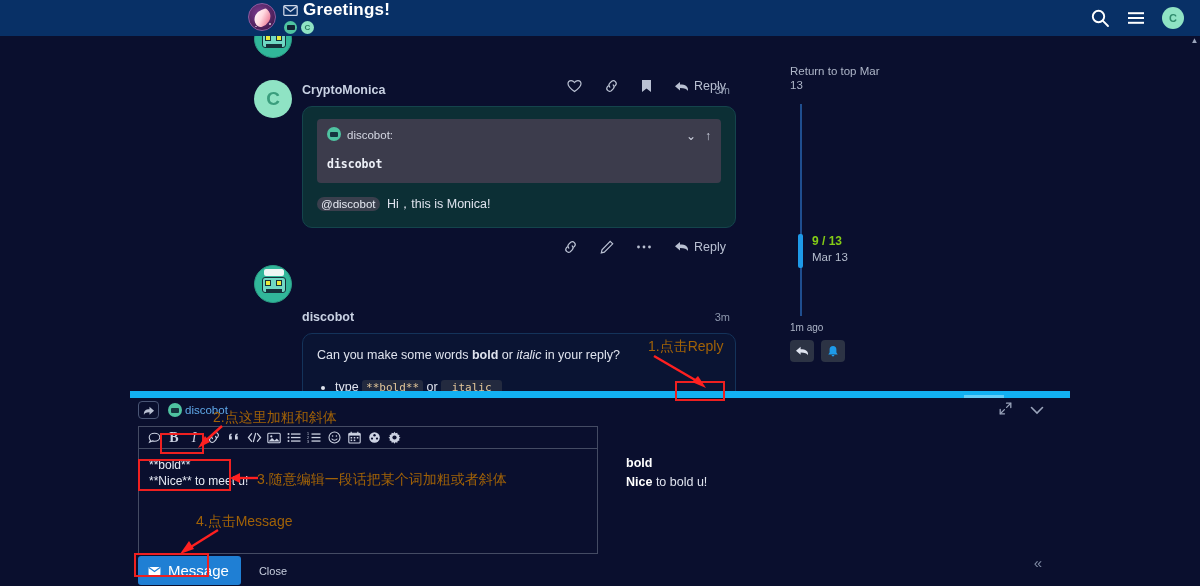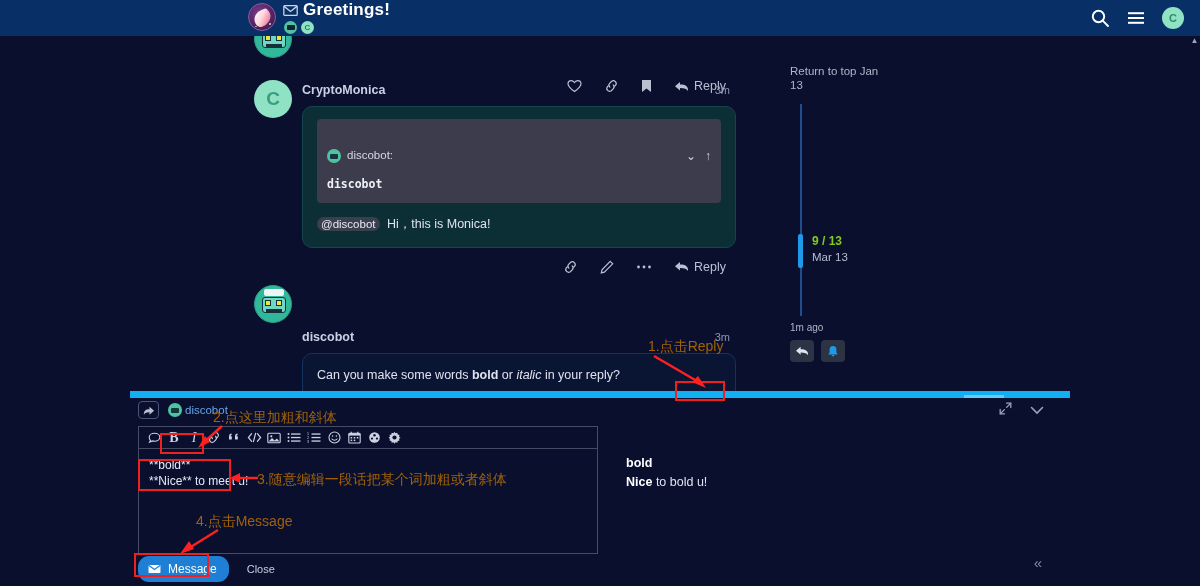--- a/index.html
+++ b/index.html
@@ -349,7 +349,7 @@
   </div>
 
   <div id="timeline">
-    <div id="tl-top">Return to top Jan 13</div>
+    <div id="tl-top">Return to top Mar 13</div>
     <div id="tl-track"></div>
     <div id="tl-handle"></div>
     <div id="tl-label">

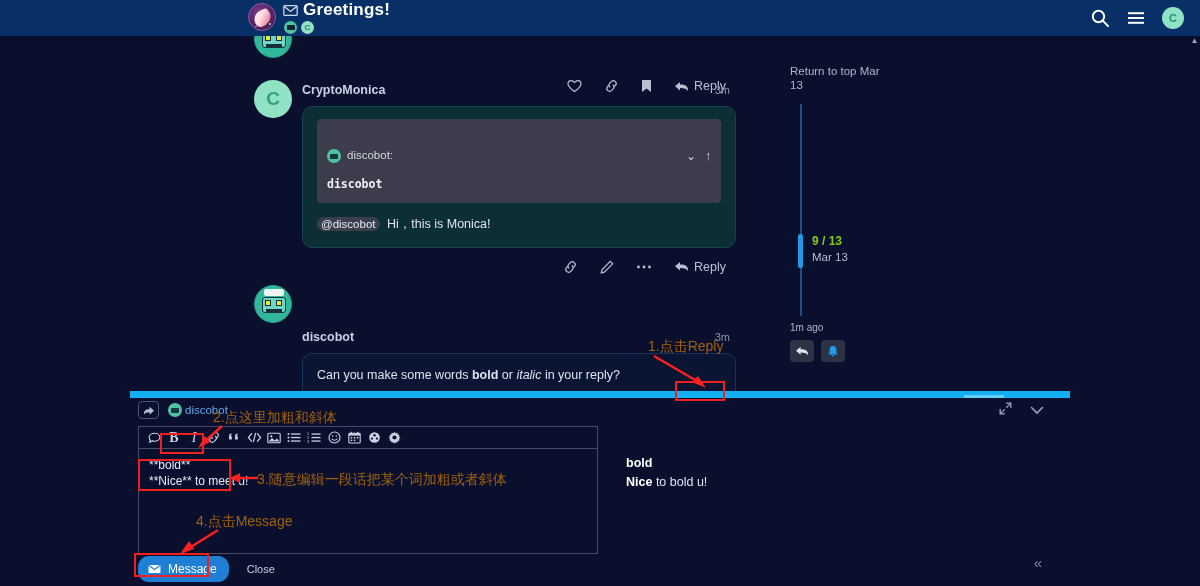--- a/index.html
+++ b/index.html
@@ -96,7 +96,7 @@
   }
 
   .quote-box { background:#3c3c4c; border-radius:4px; padding:8px 10px 10px 10px; margin-bottom:12px; position:relative;}
-  .quote-title { display:flex; align-items:center; gap:6px; font-size:11.5px; color:#d4d7e2;margin-top:20px; }
+  .quote-title { display:flex; gap:6px; font-size:11.5px; color:#d4d7e2; }
   .quote-title .qav { width:14px;height:14px;border-radius:50%;background:#4fc3a1;position:relative;overflow:hidden;flex:none;}
   .quote-title .qav:after{content:"";position:absolute;left:3px;top:5px;width:8px;height:5px;background:#16353f;border-radius:1px;}
   .quote-ctrl { margin-left:auto; display:flex; gap:9px; color:#cfd3e0; font-size:12px; }

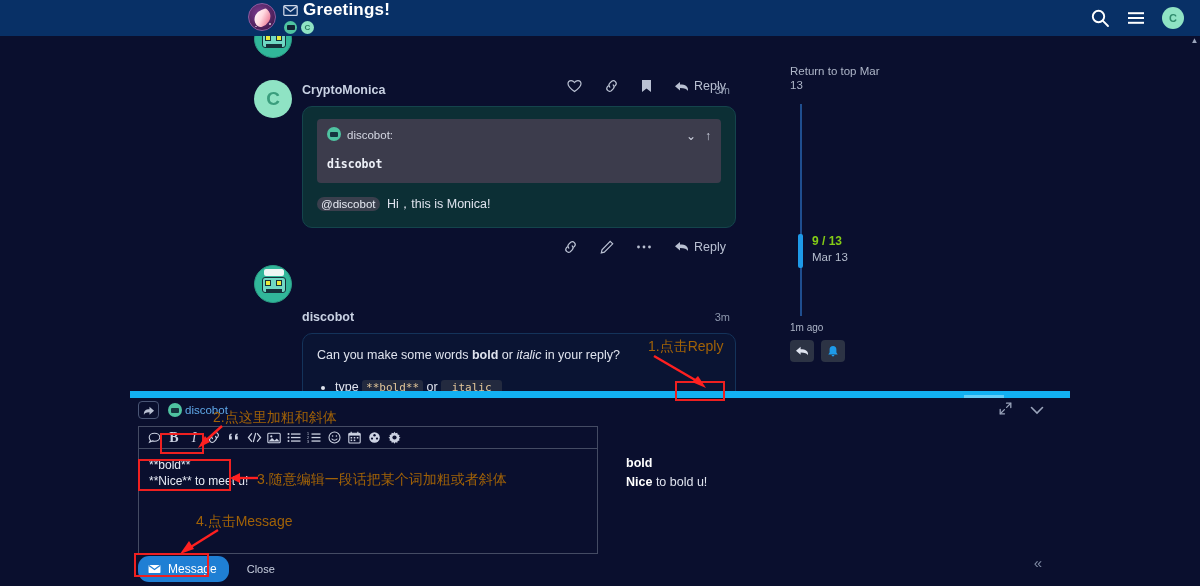--- a/index.html
+++ b/index.html
@@ -159,8 +159,8 @@
 
   #comp-foot { position:absolute; left:8px; top:158px; display:flex; align-items:center; gap:18px;}
   #msg-btn {
-    background:#1f7fd4; color:#ffffff; border:none; border-radius:11px;
-    font-size:12px; padding:6px 12px 6px 10px; display:flex; align-items:center; gap:7px; cursor:pointer;
+    background:#1f7fd4; color:#ffffff; border:none; border-radius:3px;
+    font-size:15px; padding:6px 12px 6px 10px; display:flex; align-items:center; gap:7px; cursor:pointer;
     font-family:"Liberation Sans", sans-serif;
   }
   #close-btn { color:#c7cede; font-size:11px; cursor:pointer;}

